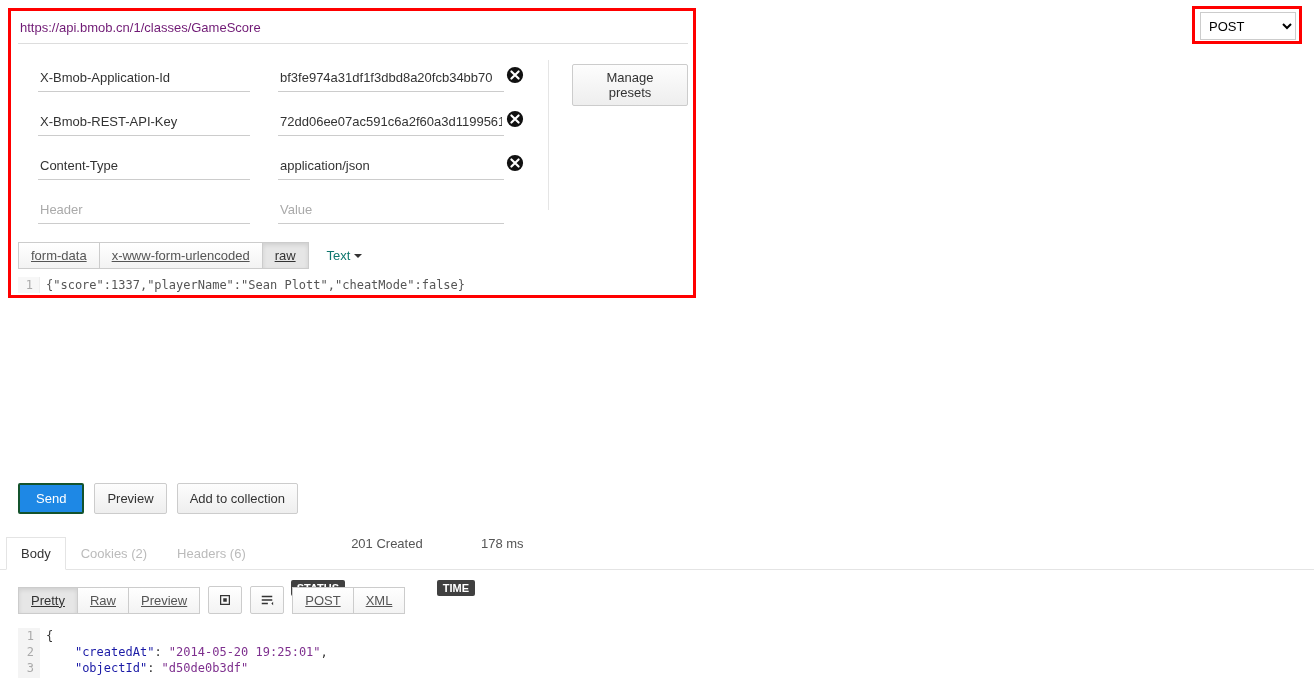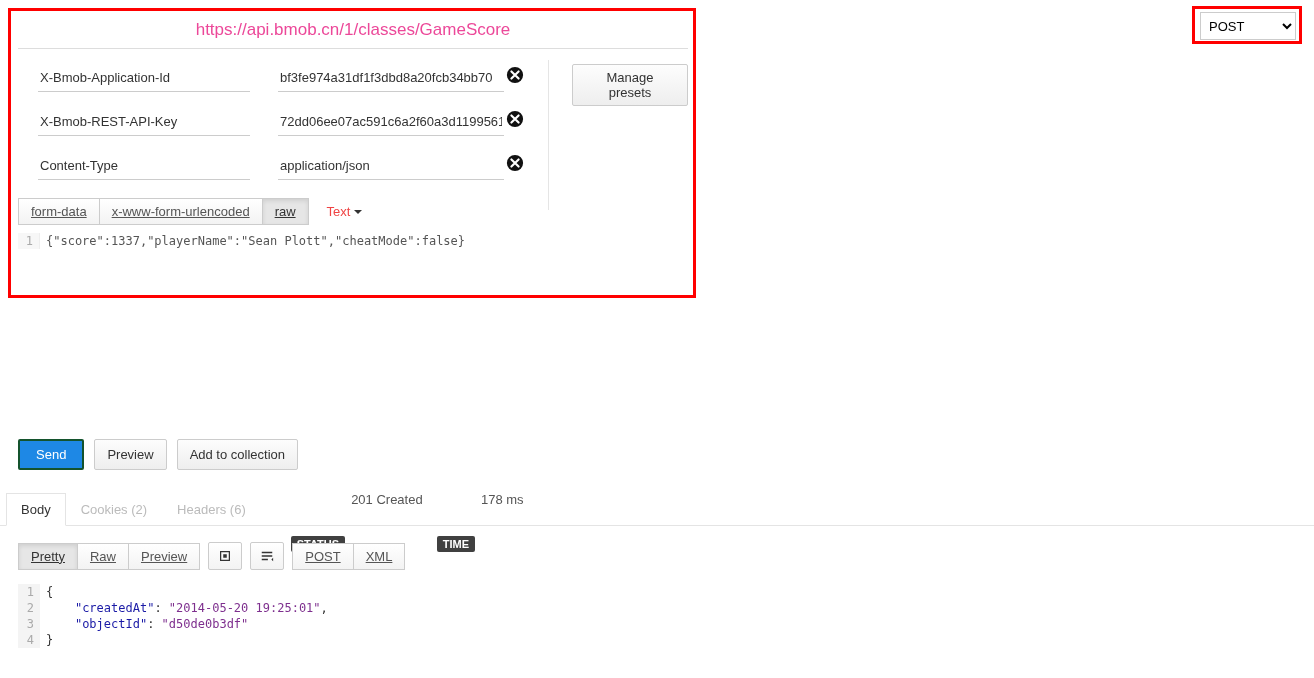--- a/index.html
+++ b/index.html
@@ -25,12 +25,11 @@
     width: 100%;
     border: none;
     border-bottom: 1px solid #ddd;
-    font-size: 17px;
+    font-size: 13px;
     padding: 4px 2px 8px 2px;
-    color: #ec4899;
+    color: #701a75;
     outline: none;
     font-family: inherit;
-    text-align: center;
   }
   .method-wrap {
     position: absolute;

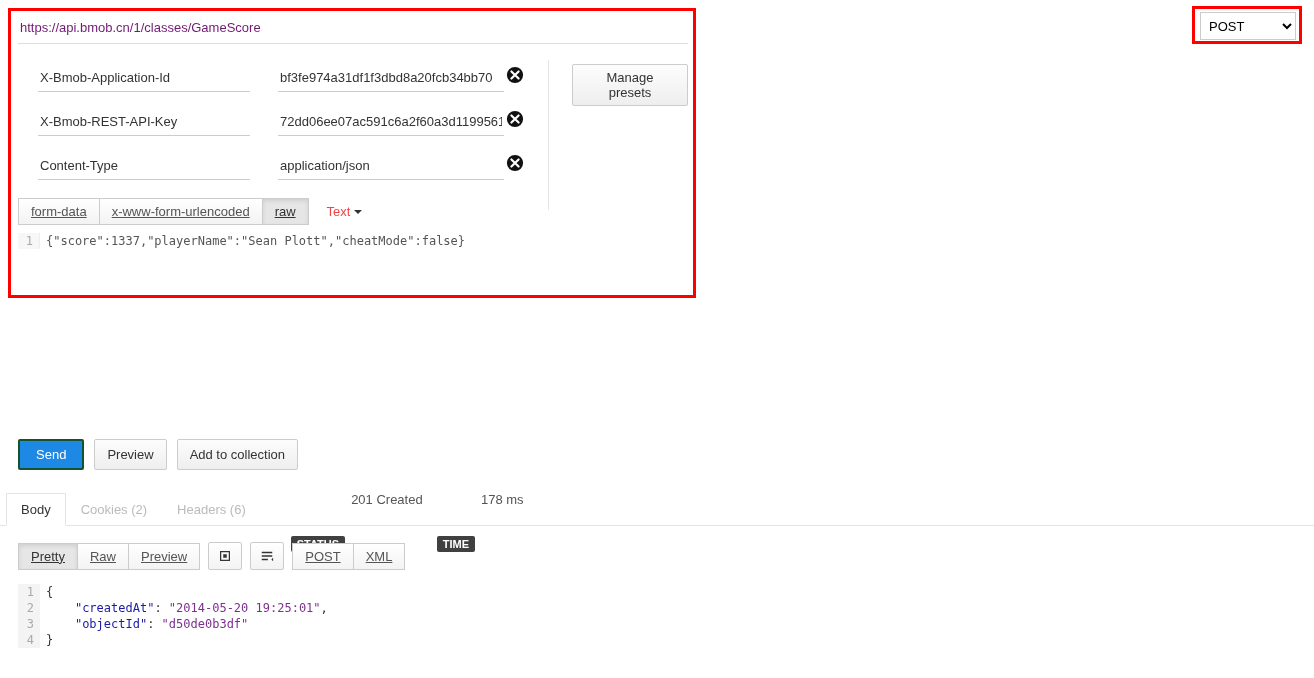--- a/index.html
+++ b/index.html
@@ -311,6 +311,10 @@
           <path d="M6 6 L14 14 M14 6 L6 14" stroke="#fff" stroke-width="2.4" stroke-linecap="round"></path>
         </svg>
     </span>
+  </div>
+  <div class="hdr-row">
+    <input class="hdr-input hdr-key" placeholder="Header" style="">
+    <input class="hdr-input hdr-val" placeholder="Value" style="">
   </div>
 </div>
 

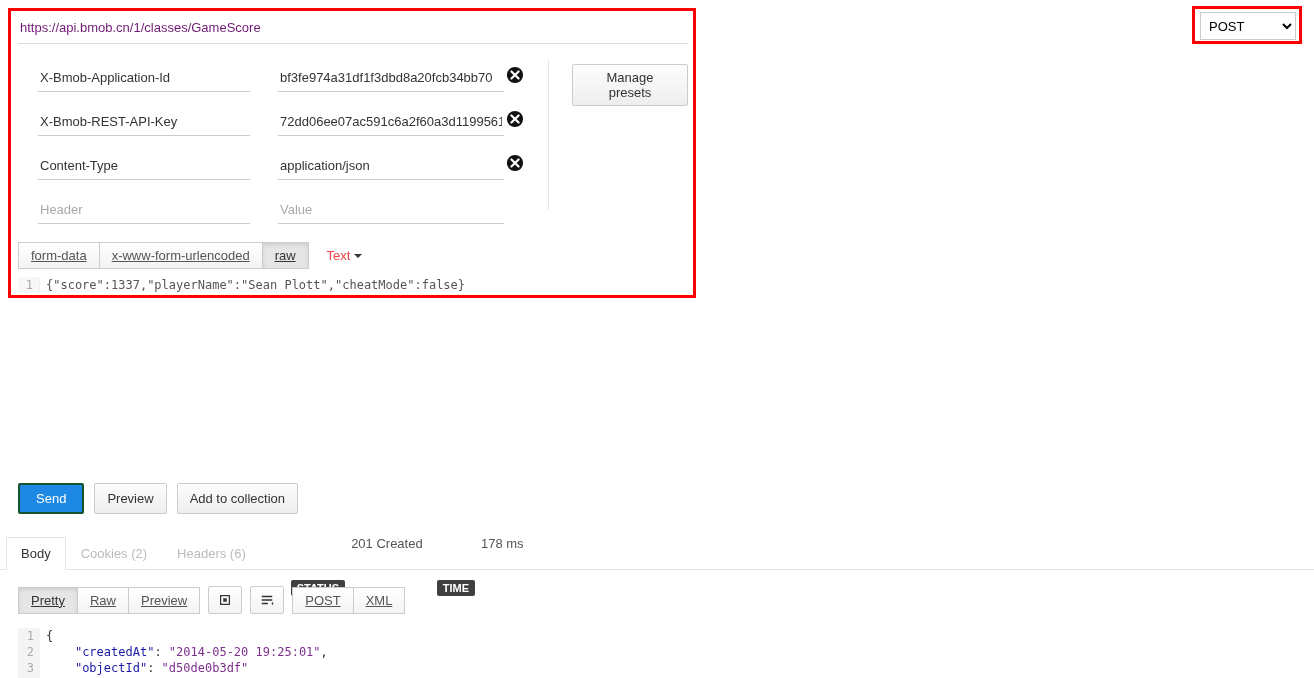--- a/index.html
+++ b/index.html
@@ -139,7 +139,7 @@
   }
   .text-dd {
     margin-left: 18px;
-    color: #ef4444;
+    color: #0f766e;
     font-size: 13px;
     cursor: pointer;
     display: inline-flex;

